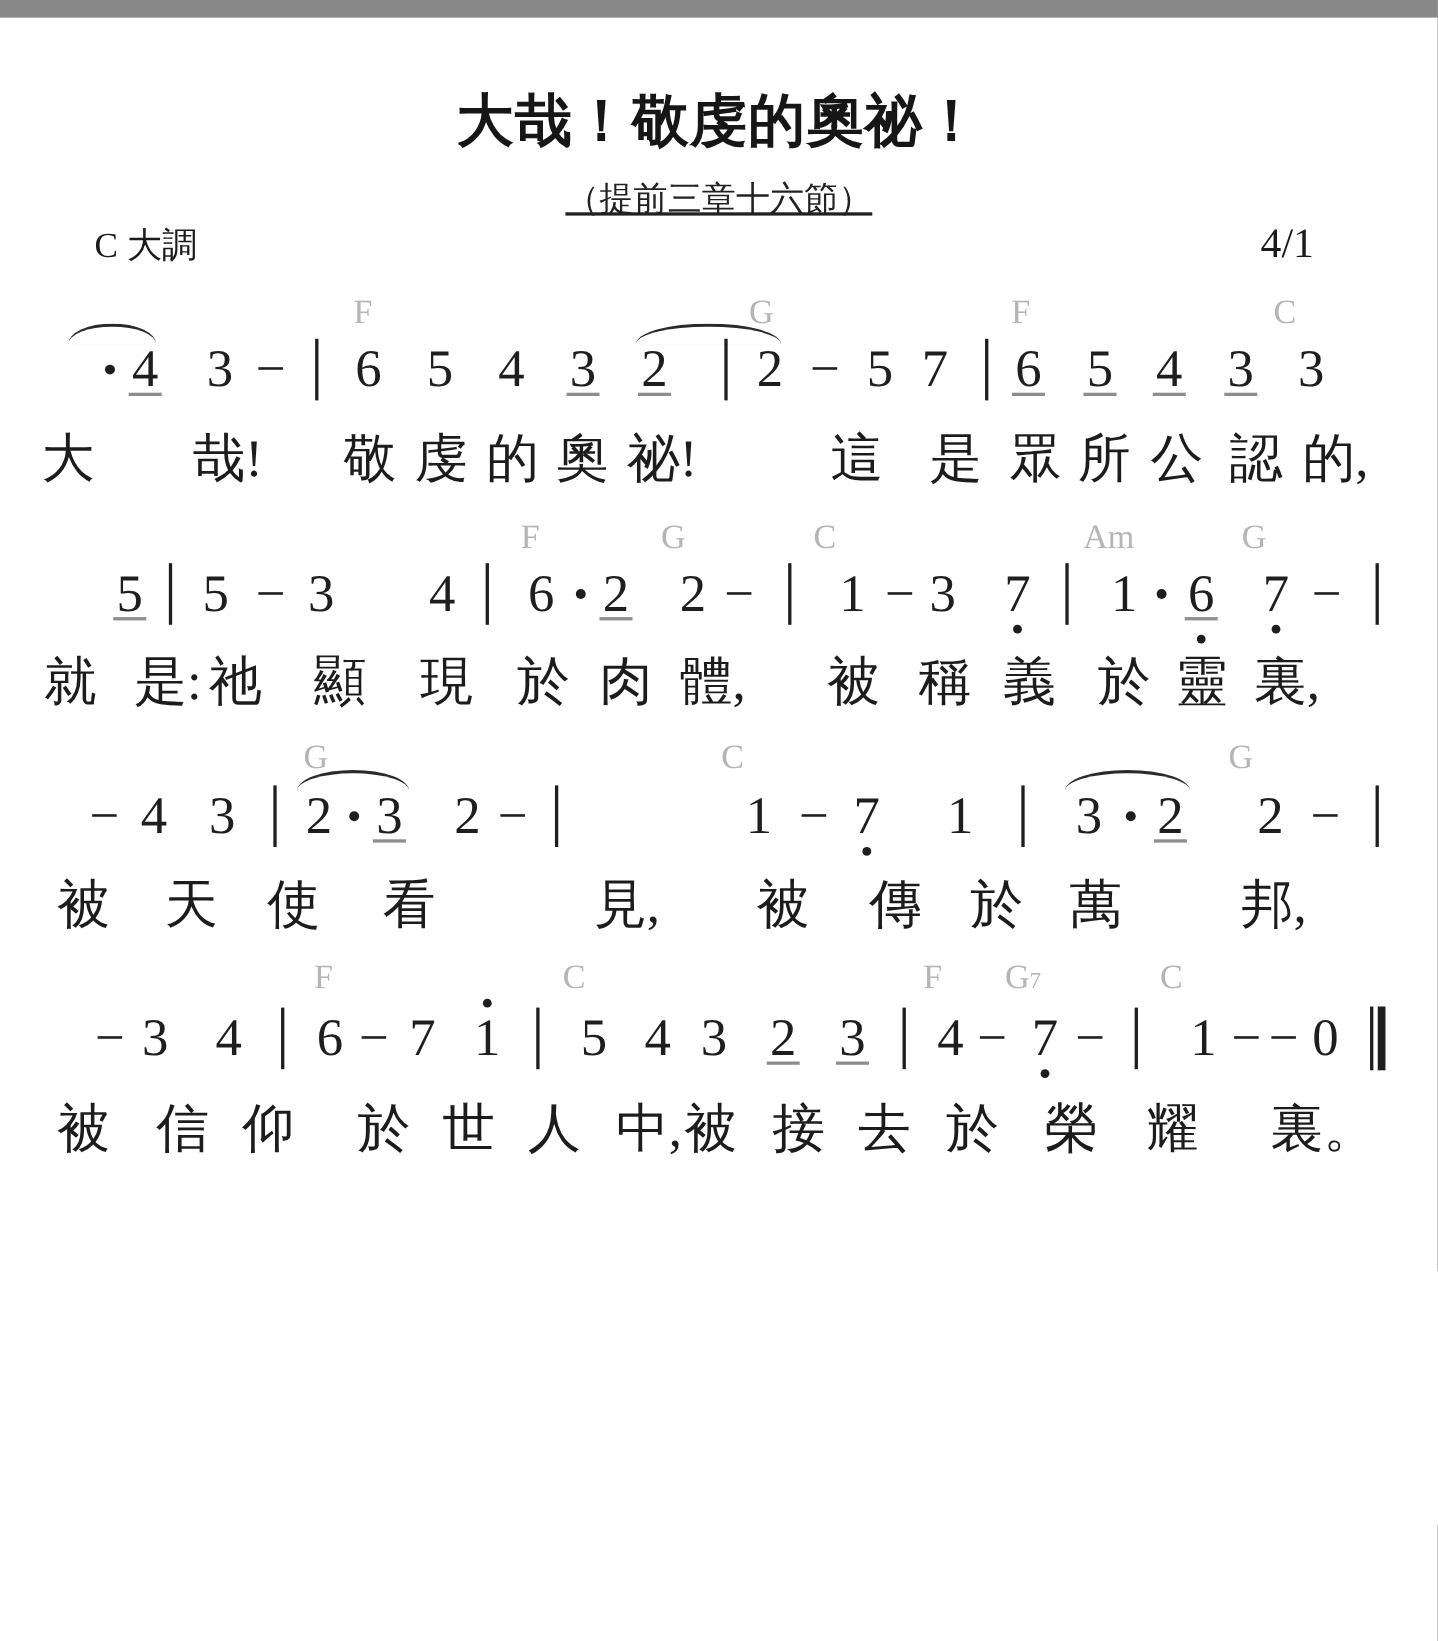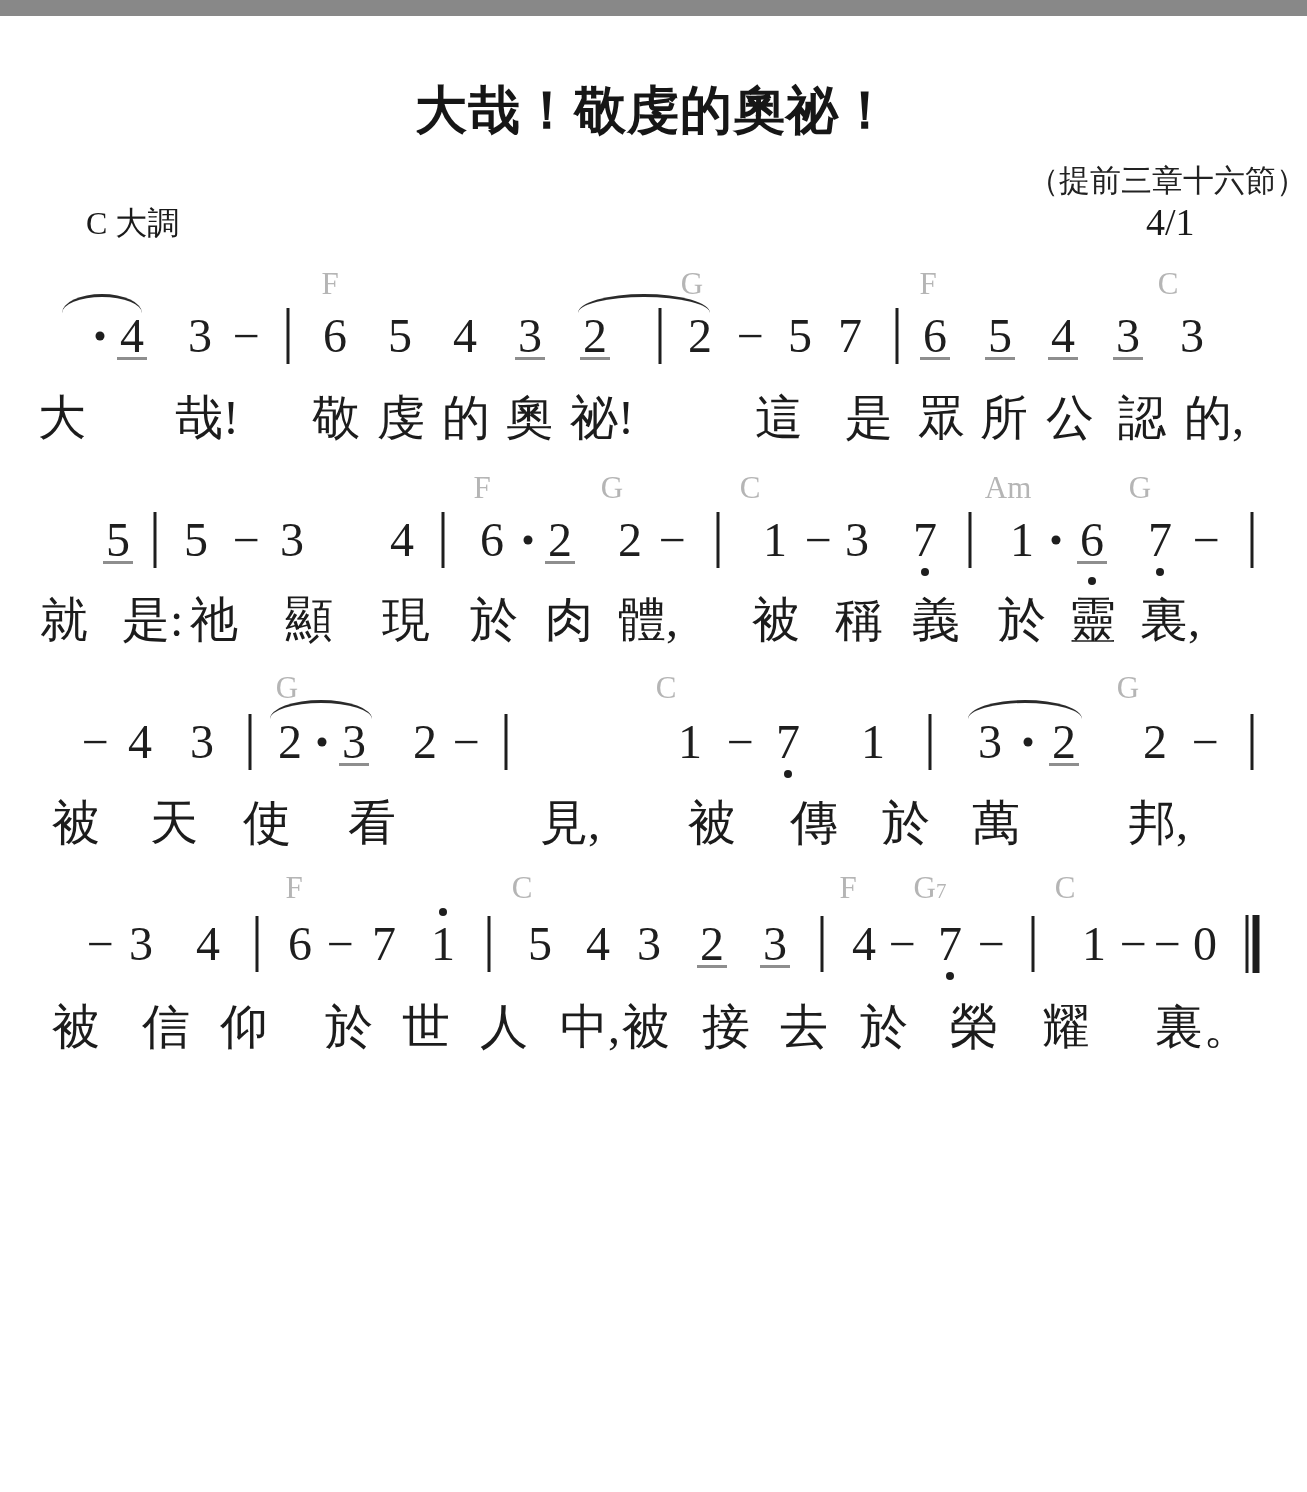--- a/index.html
+++ b/index.html
@@ -21,7 +21,7 @@
   }
   .subtitle{
     position:absolute;left:0;top:148px;width:100%;
-    text-align:right;font-size:31px;line-height:1.1;color:#222;
+    text-align:center;font-size:31px;line-height:1.1;color:#222;text-decoration:underline;
   }
   .keysig{
     position:absolute;left:86px;top:190px;

